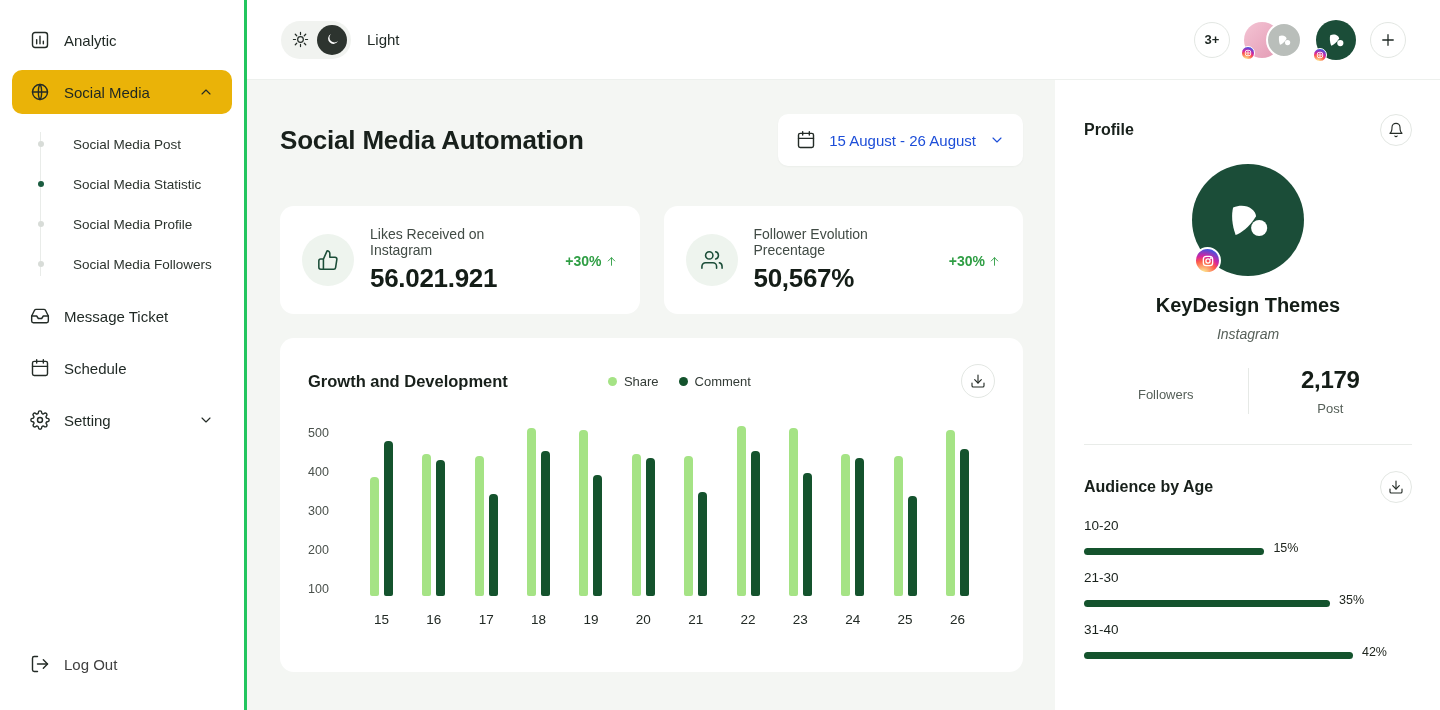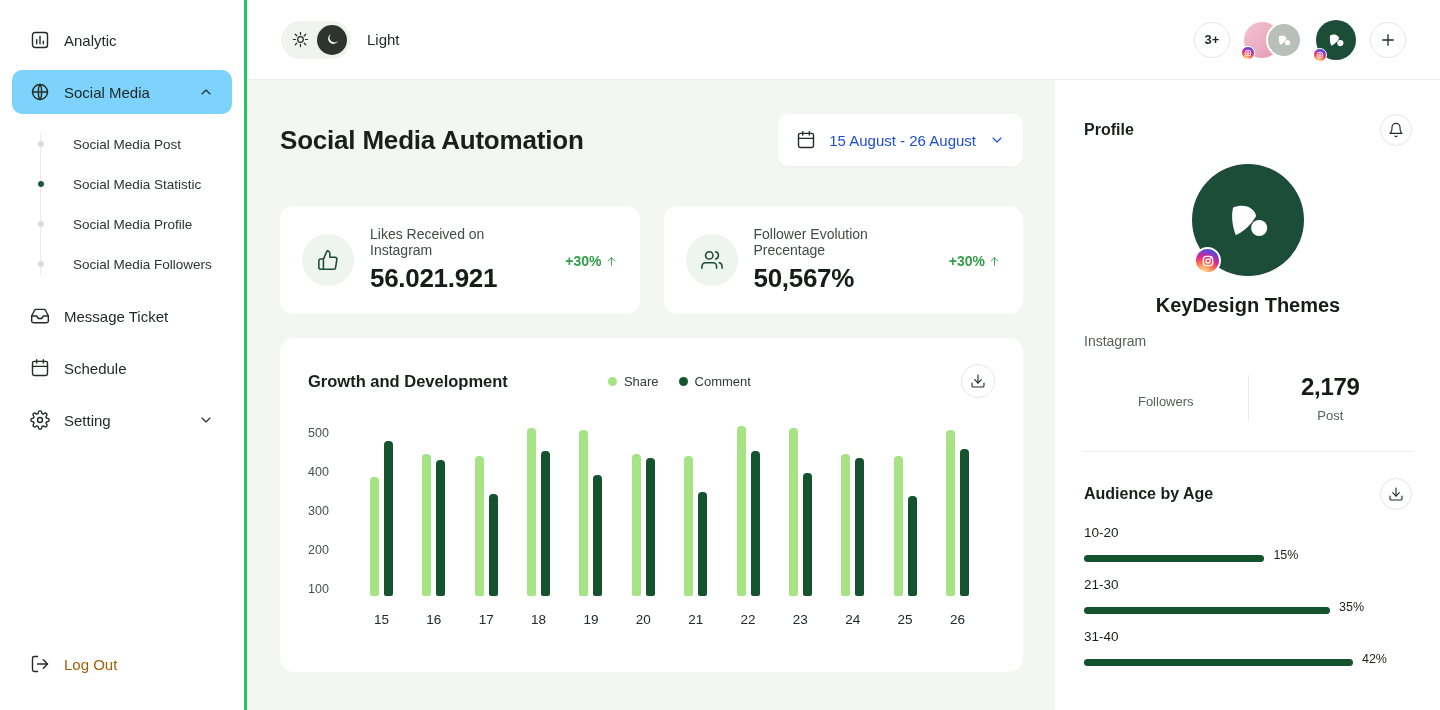--- a/index.html
+++ b/index.html
@@ -16,7 +16,7 @@
   .nav-item { height:44px; display:flex; align-items:center; gap:14px; padding:0 18px;
     border-radius:10px; font-size:15px; color:#1e2723; cursor:pointer; margin-bottom:8px; }
   .nav-item .icon { display:flex; color:#232b26; }
-  .nav-item.active { background:#7dd3fc; }
+  .nav-item.active { background:#eab308; }
   .nav-item .chev { margin-left:auto; display:flex; color:#232b26; }
   .sub-list { position:relative; margin:2px 0 10px; }
   .sub-list::before { content:""; position:absolute; left:28px; top:8px; bottom:8px; width:1px; background:#e9ece9; }

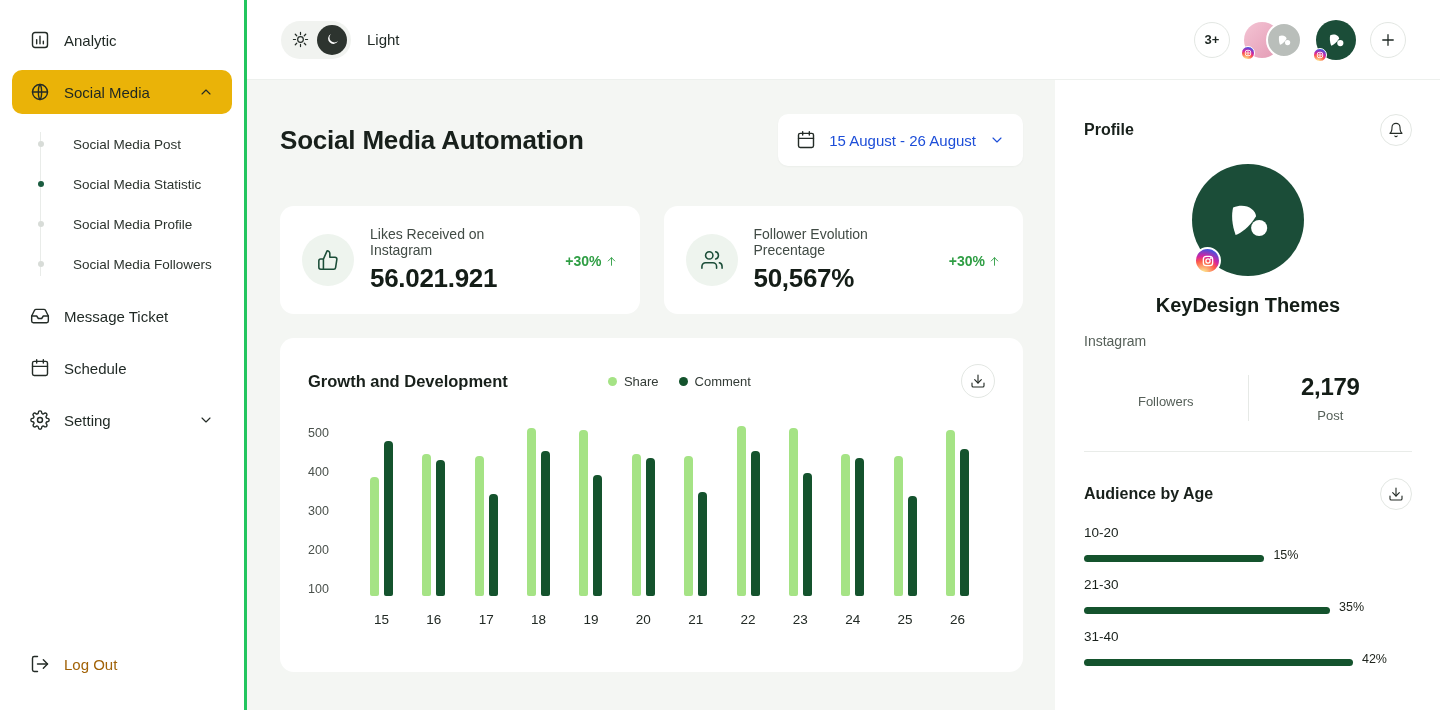--- a/index.html
+++ b/index.html
@@ -99,7 +99,7 @@
     position:relative; display:flex; align-items:center; justify-content:center; }
   .ig-badge.profile-badge { width:27px; height:27px; left:2px; bottom:2px; border:2.5px solid #fff; }
   .profile-name { text-align:center; font-size:20px; font-weight:700; color:#141d17; margin-top:18px; }
-  .profile-platform { text-align:left; font-size:14px; color:#566059; margin-top:16px; }
+  .profile-platform { text-align:center; font-size:14px; color:#566059; margin-top:9px;font-style:italic; }
   .profile-stats { display:flex; align-items:center; margin-top:24px; }
   .pstat { flex:1; text-align:center; }
   .pstat-value { font-size:24px; font-weight:700; color:#141d17; letter-spacing:-0.3px; }

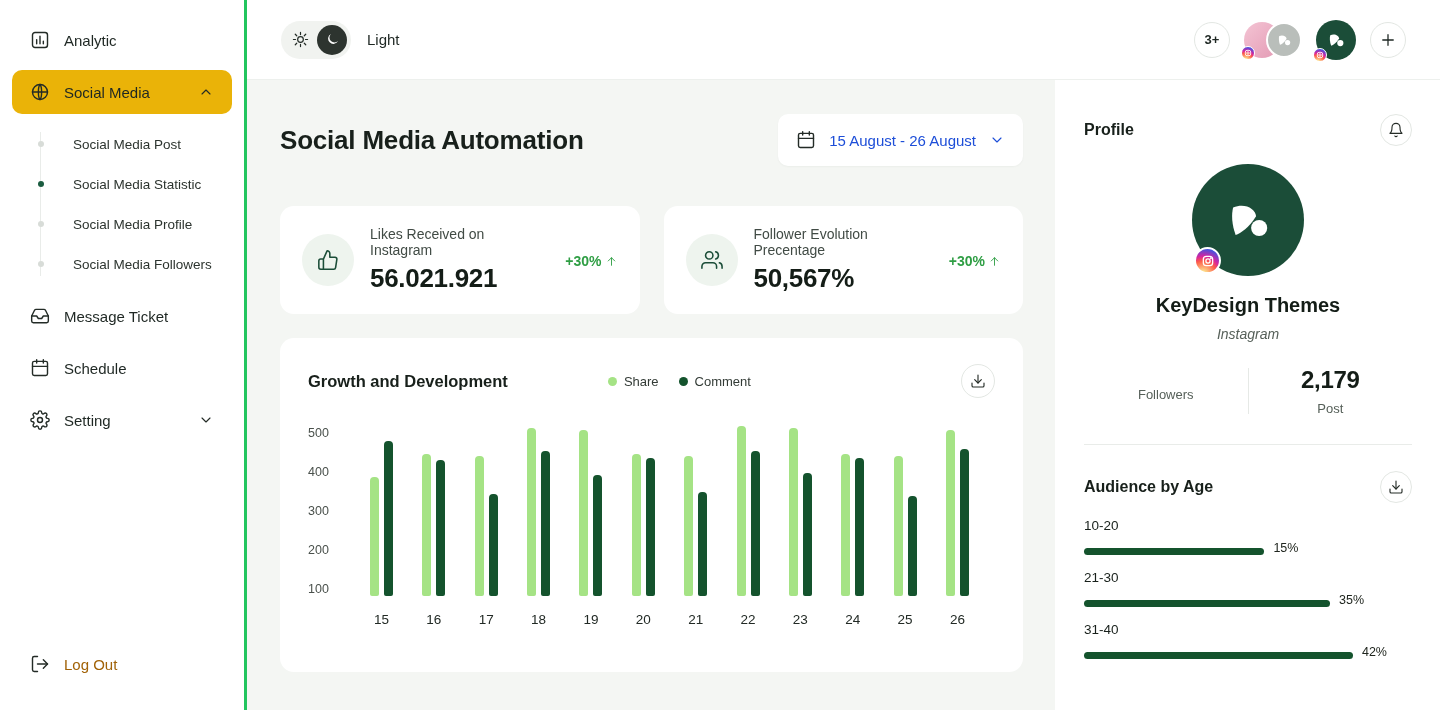--- a/index.html
+++ b/index.html
@@ -25,7 +25,7 @@
   .sub-dot { width:6px; height:6px; border-radius:50%; background:#d8dcd8; margin-right:29px; flex:none; }
   .sub-item.active .sub-dot { background:#1b5c40; }
   .logout { margin-top:auto; height:44px; display:flex; align-items:center; gap:14px;
-    padding:0 18px; font-size:15px; color:#a16207; cursor:pointer; }
+    padding:0 18px; font-size:15px; color:#404040; cursor:pointer; }
   .logout .icon { display:flex; color:#232b26; }
 
   

